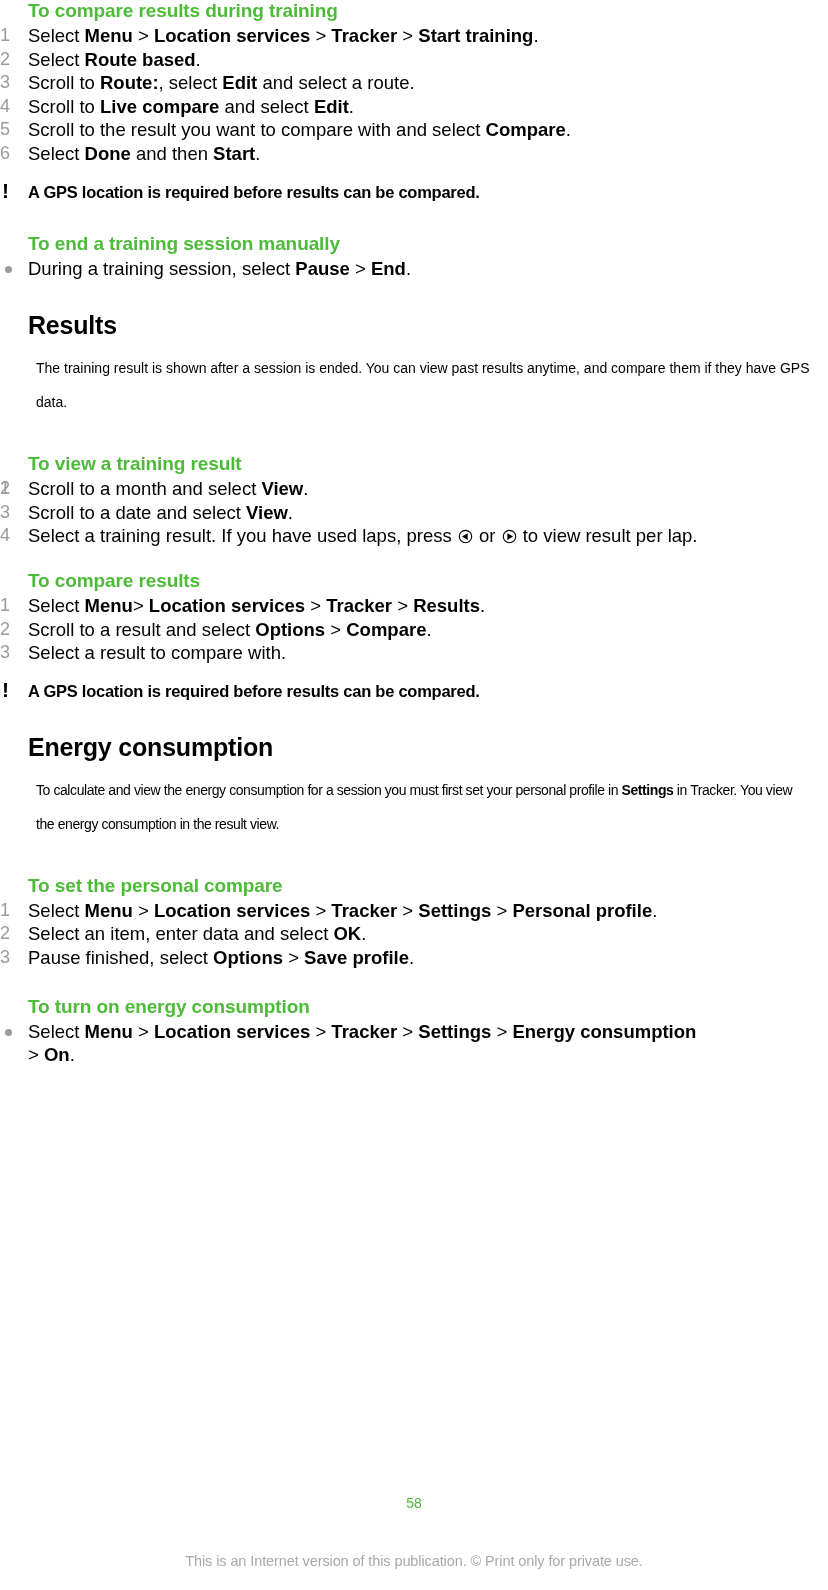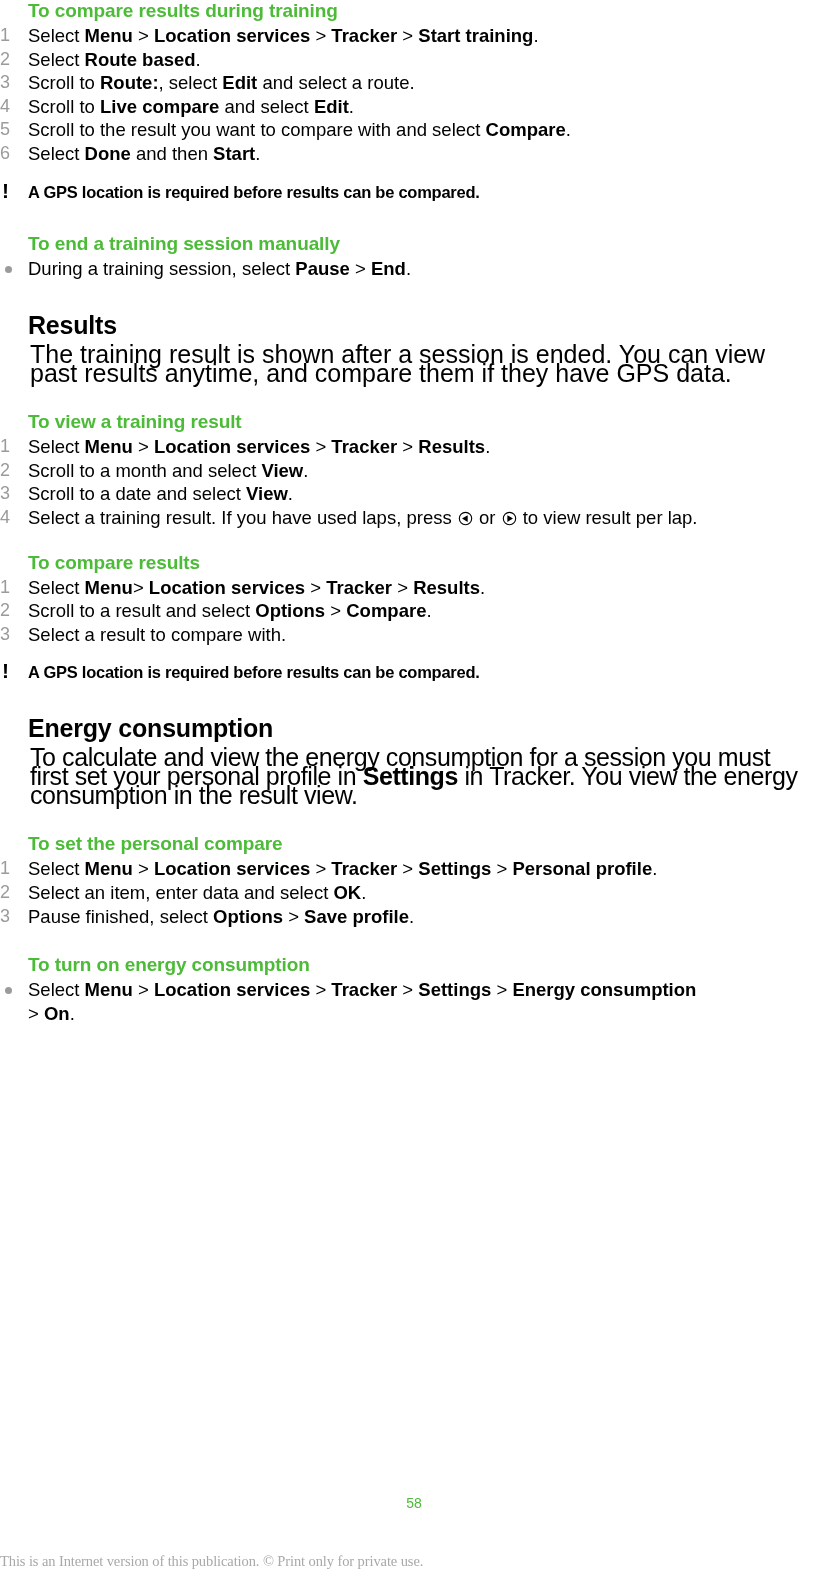--- a/index.html
+++ b/index.html
@@ -53,9 +53,9 @@
 
   
   .para {
-    font-size: 25px;
-    line-height: 19px;
-    margin: 2px;
+    font-size: 14px;
+    line-height: 34px;
+    margin: 8px;
     padding: 0 10px 0 28px;
     color: #000;
   }

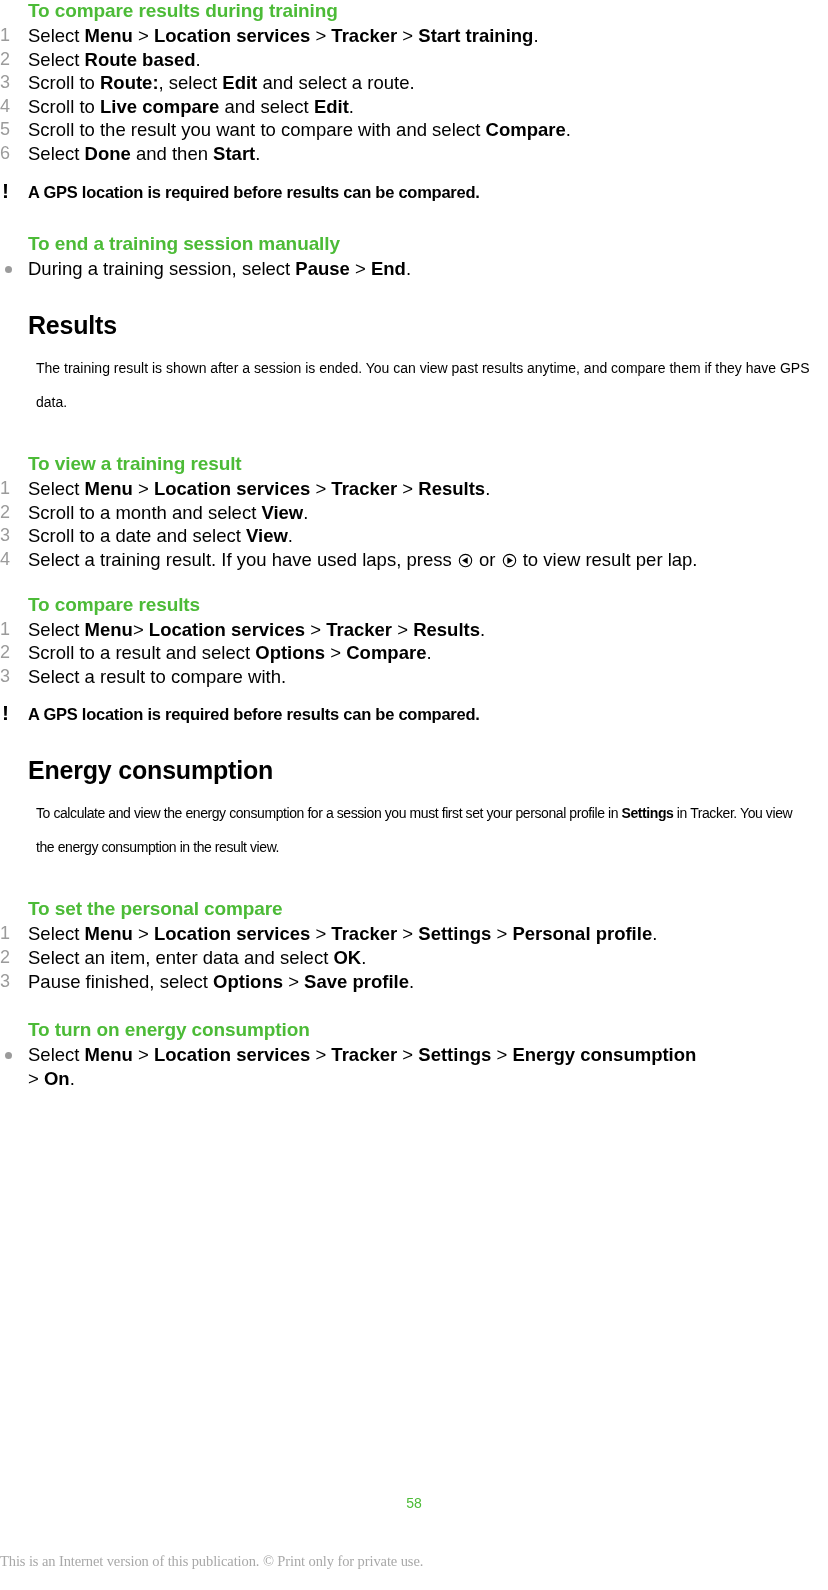--- a/index.html
+++ b/index.html
@@ -201,7 +201,7 @@
 
     <h3 class="h-green">To view a training result</h3>
     <ol class="steps">
-        <li><span class="marker">1</span><span><span>Select </span><span class="b">Menu</span><span> &gt; </span><span class="b">Location services</span><span> &gt; </span><span class="b">Tracker</span><span> &gt; </span><span class="b">Results</span><span>.</span></span></li>
+        <li><span class="marker">1</span></li>
         <li><span class="marker">2</span><span><span>Scroll to a month and select </span><span class="b">View</span><span>.</span></span></li>
         <li><span class="marker">3</span><span><span>Scroll to a date and select </span><span class="b">View</span><span>.</span></span></li>
       </ol>

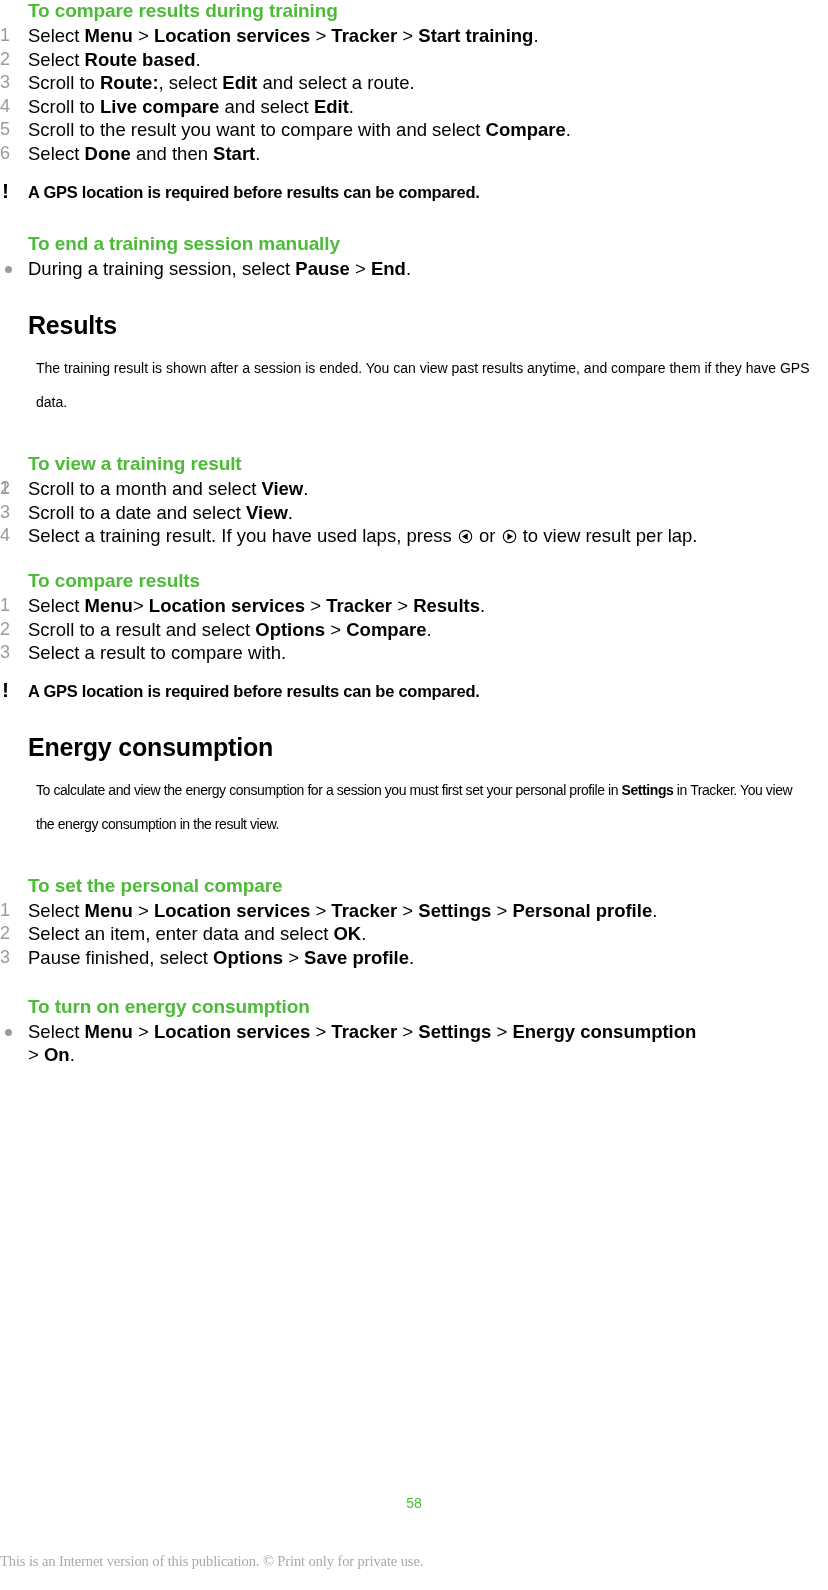--- a/index.html
+++ b/index.html
@@ -155,12 +155,11 @@
     left: 0;
     top: 1552px;
     width: 828px;
-    text-align: left;
+    text-align: center;
     color: #a8a8a8;
     font-size: 14.5px;
     line-height: 18px;
     letter-spacing: -0.1px;
-    font-family: Liberation Serif, serif;
   }
 </style>
 </head>

